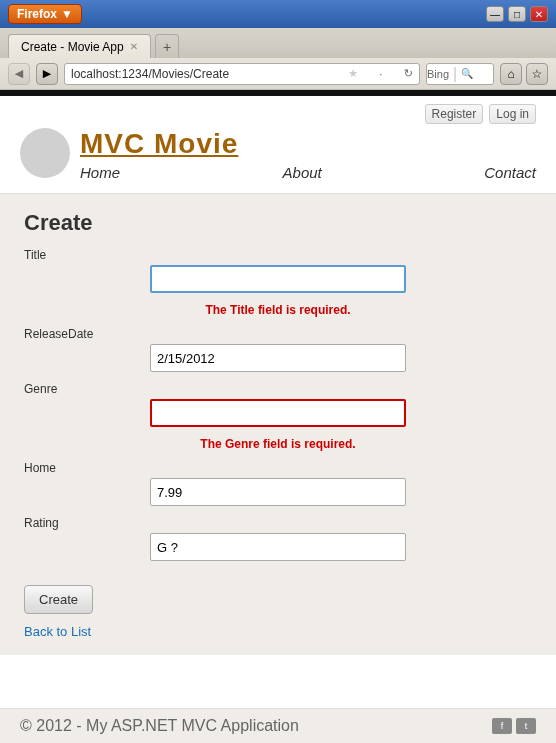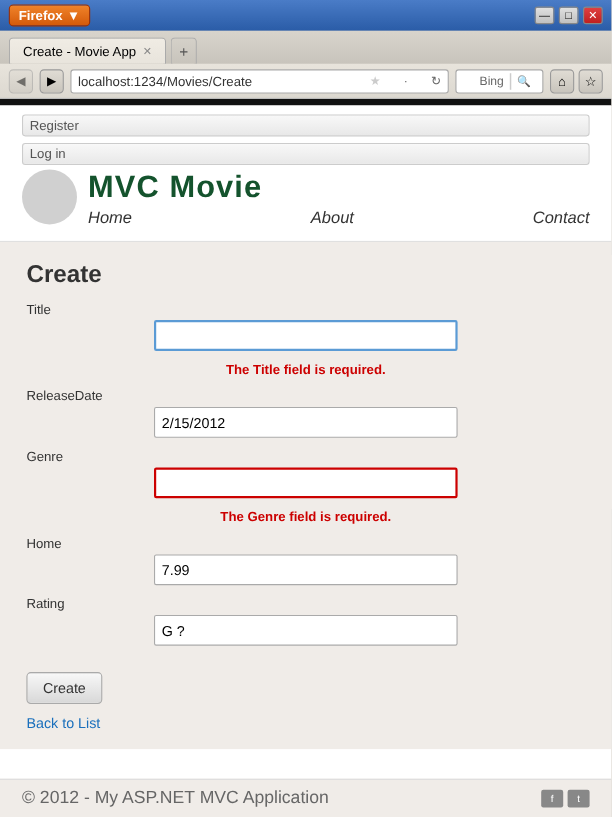--- a/index.html
+++ b/index.html
@@ -152,9 +152,9 @@
       border-radius: 3px;
       display: flex;
       align-items: center;
-      padding: 0 21px;
+      padding: 0 0;
       gap: 4px;
-      width: 80px;
+      width: 68px;
     }
 
     .bing-text { font-size: 11px; color: #666; }

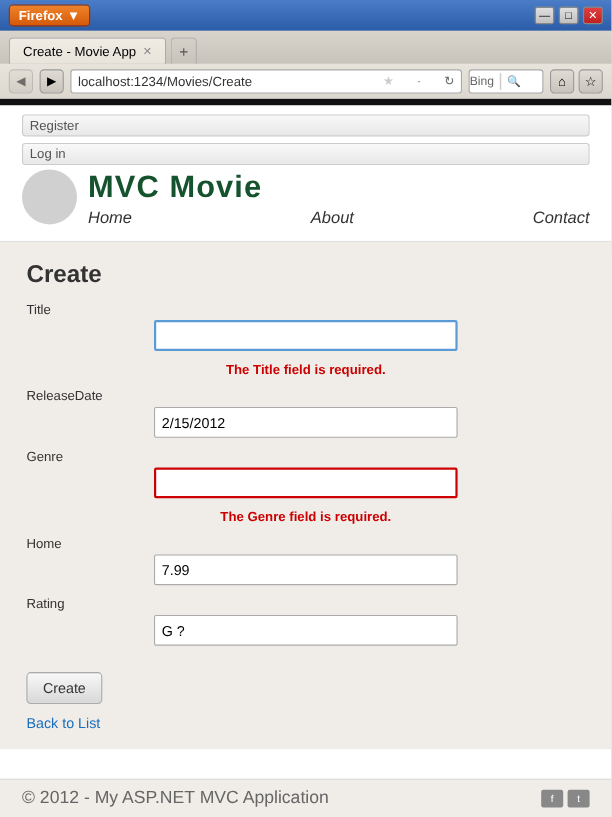--- a/index.html
+++ b/index.html
@@ -209,7 +209,6 @@
       justify-content: flex-end;
       gap: 6px;
       margin-bottom: 4px;
-      flex-direction: column;
     }
 
     .auth-link {

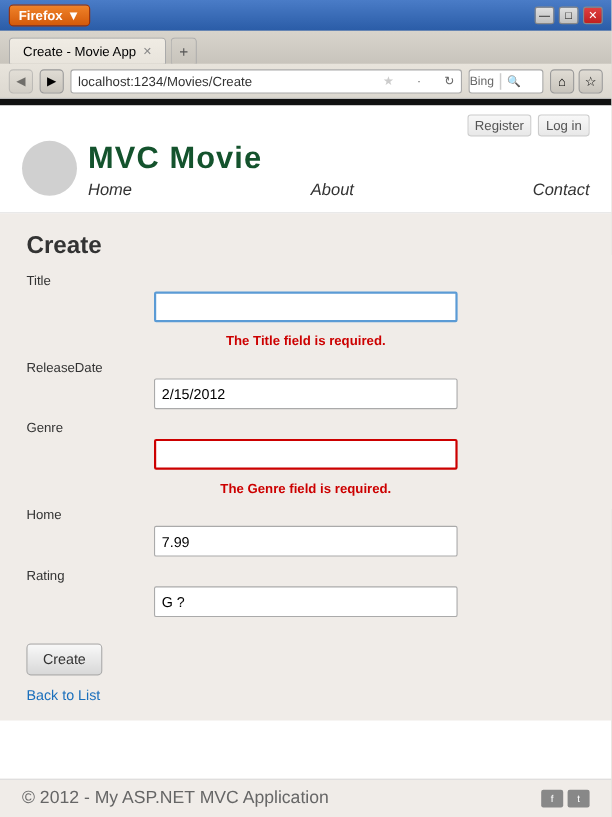--- a/index.html
+++ b/index.html
@@ -223,10 +223,11 @@
     }
 
     .site-title {
-      color: #14532d;
+      color: #a16207;
       font-size: 28px;
       font-weight: bold;
       letter-spacing: 1px;
+      text-decoration: underline;
     }
 
     .site-nav {

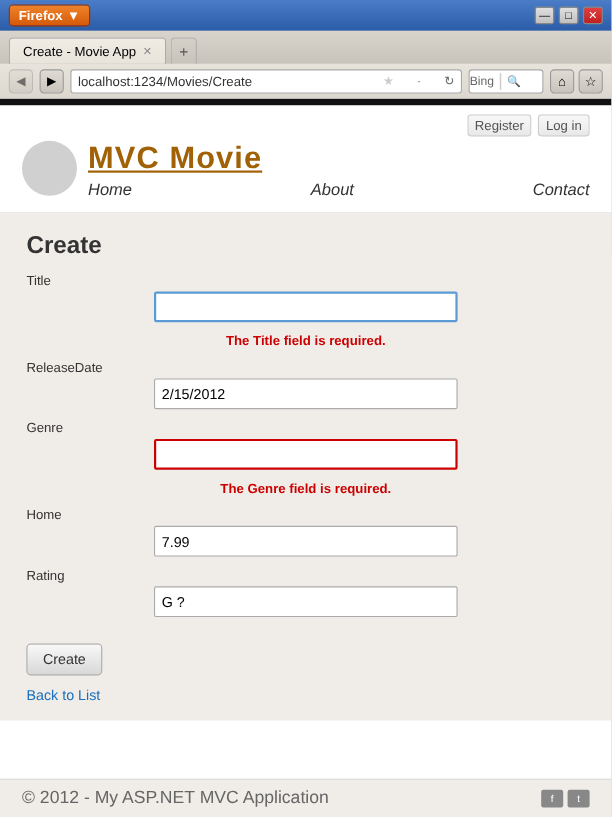--- a/index.html
+++ b/index.html
@@ -283,7 +283,7 @@
     }
 
     .form-input {
-      width: 276px;
+      width: 256px;
       height: 28px;
       border: 1px solid #aaa;
       border-radius: 2px;

